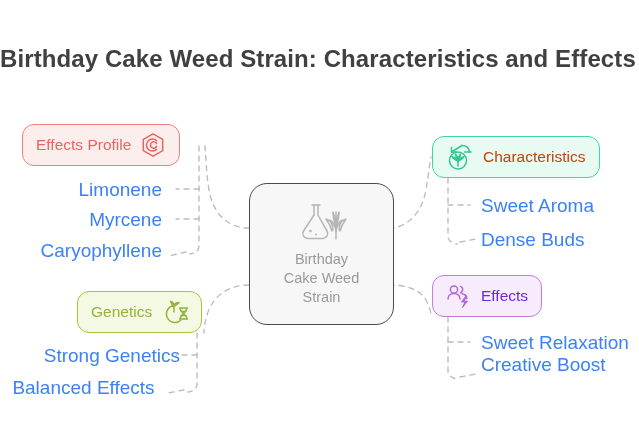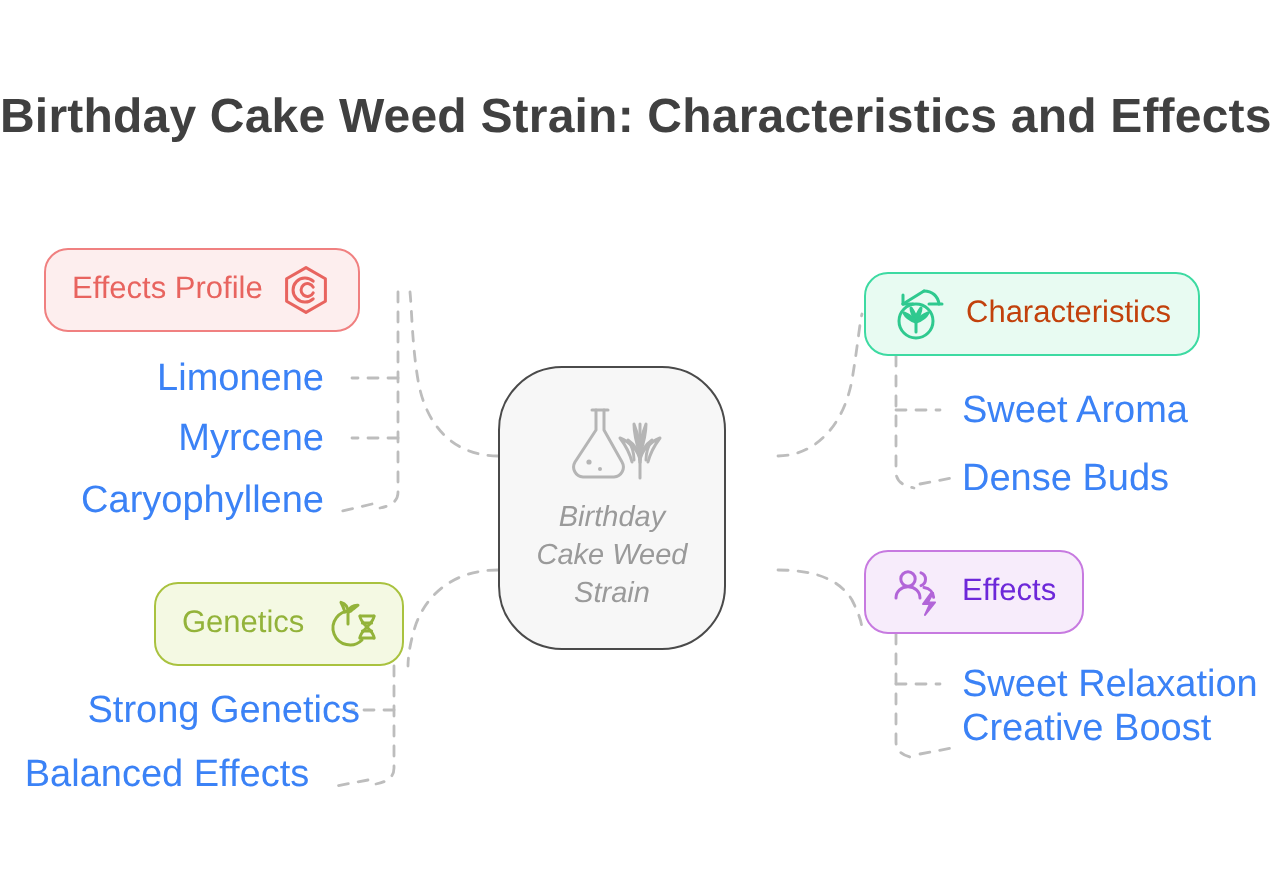--- a/index.html
+++ b/index.html
@@ -50,17 +50,16 @@
     position: absolute;
     left: 249px;
     top: 183px;
-    width: 114px;
+    width: 145px;
     height: 142px;
     box-sizing: border-box;
     border: 1.6px solid #4a4a4a;
-    border-radius: 32px;
+    border-radius: 18px;
     background: #f7f7f7;
     display: flex;
     flex-direction: column;
     align-items: center;
     justify-content: center;
-    font-style: italic;
   }
   .center-node .center-icon {
     margin-bottom: 8px;

